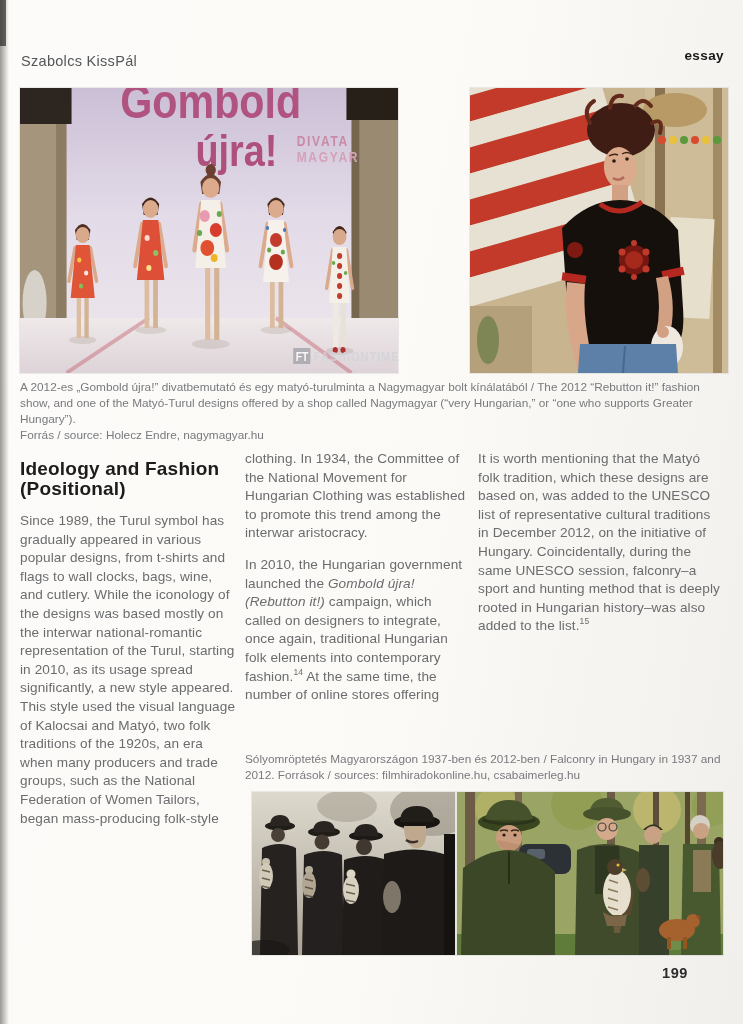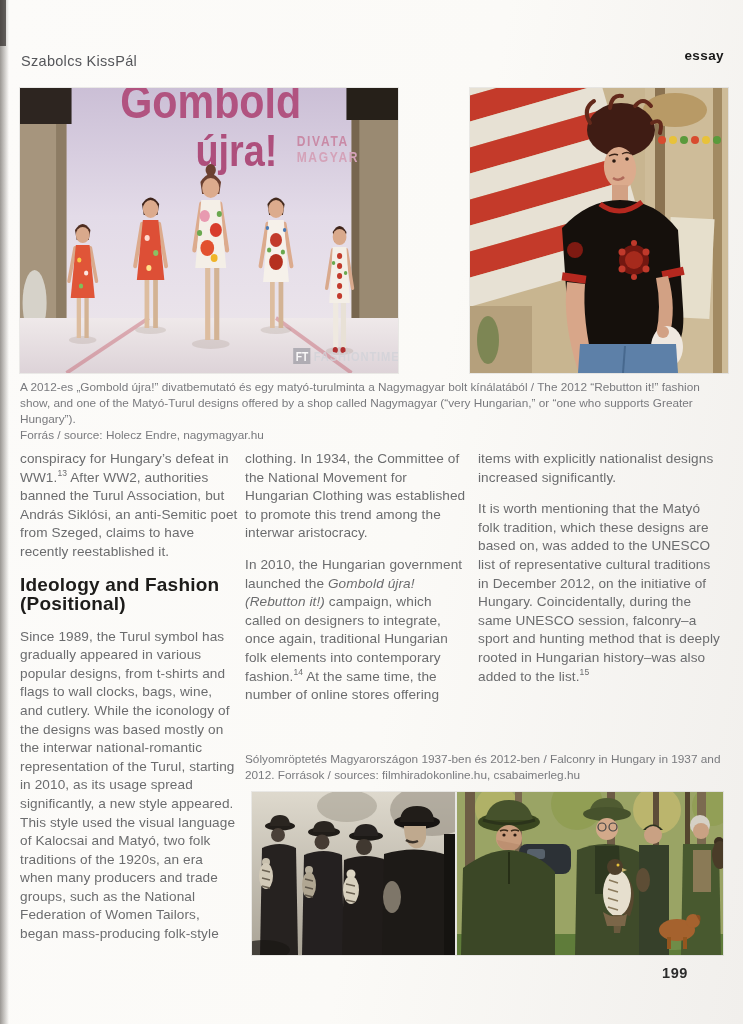--- a/index.html
+++ b/index.html
@@ -245,7 +245,6 @@
   </p>
 
   <div class="col col1">
-    <p><span>conspiracy for Hungary’s defeat in WW1.</span><sup>13</sup><span> After WW2, authorities banned the Turul Association, but András Siklósi, an anti-Semitic poet from Szeged, claims to have recently reestablished it.</span></p>
     <h2>Ideology and Fashion (Positional)</h2>
     <p>Since 1989, the Turul symbol has gradually appeared in various popular designs, from t-shirts and flags to wall clocks, bags, wine, and cutlery. While the iconology of the designs was based mostly on the interwar national-romantic representation of the Turul, starting in 2010, as its usage spread significantly, a new style appeared. This style used the visual language of Kalocsai and Matyó, two folk traditions of the 1920s, an era when many producers and trade groups, such as the National Federation of Women Tailors, began mass-producing folk-style</p>
   </div>

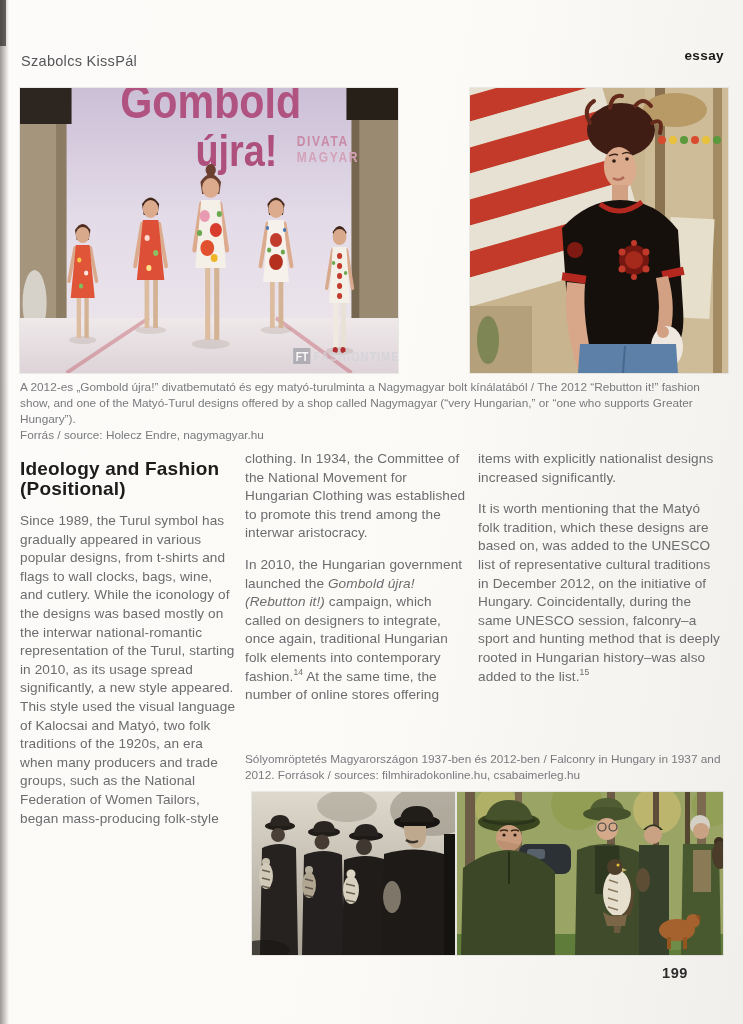--- a/index.html
+++ b/index.html
@@ -255,7 +255,6 @@
   </div>
 
   <div class="col col3">
-    <p>items with explicitly nationalist designs increased significantly.</p>
     <p><span>It is worth mentioning that the Matyó folk tradition, which these designs are based on, was added to the UNESCO list of representative cultural traditions in December 2012, on the initiative of Hungary. Coincidentally, during the same UNESCO session, falconry–a sport and hunting method that is deeply rooted in Hungarian history–was also added to the list.</span><sup>15</sup></p>
   </div>
 

